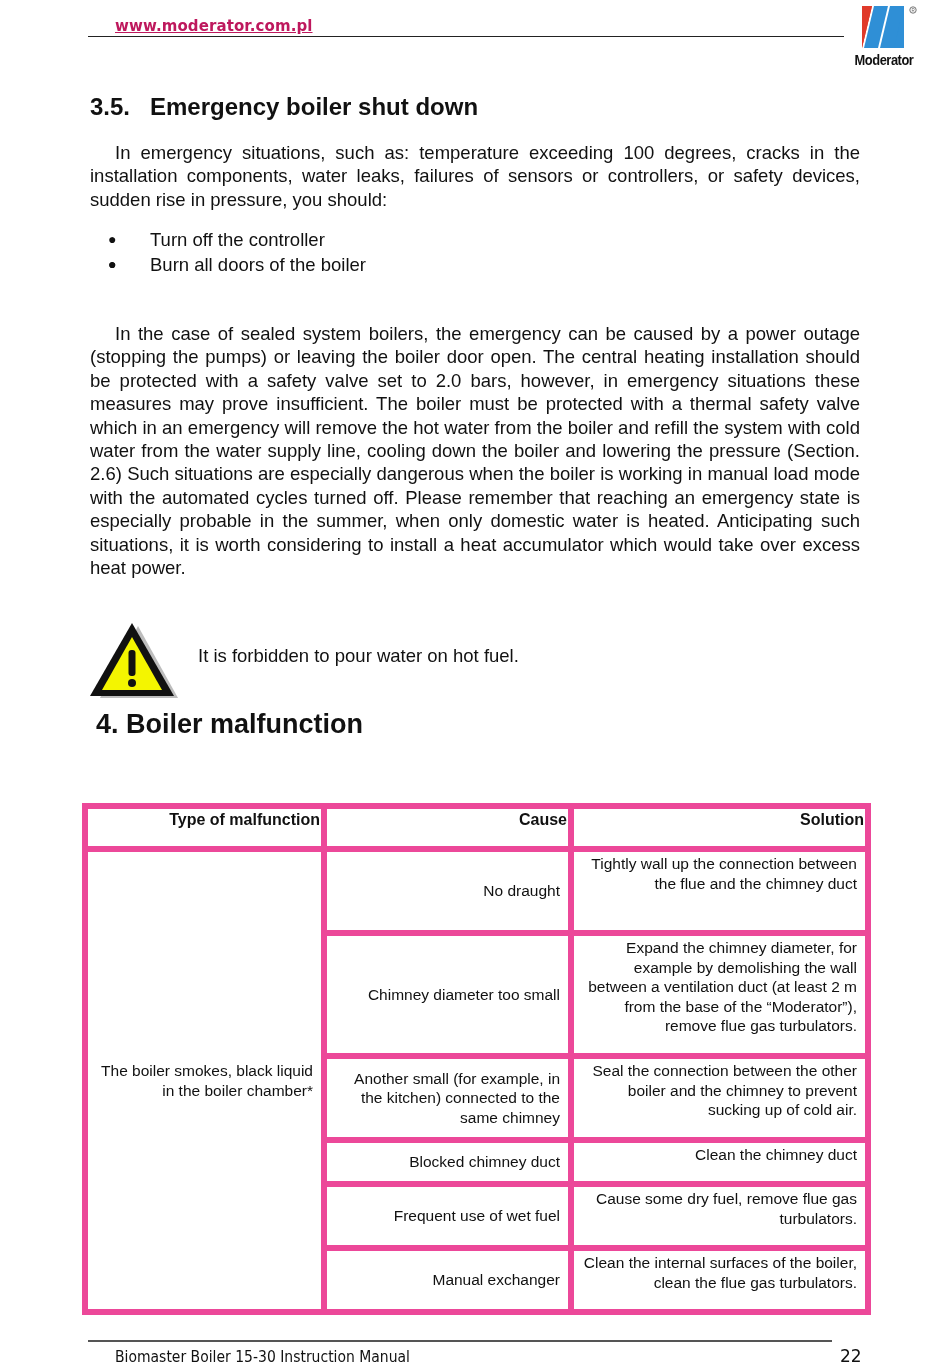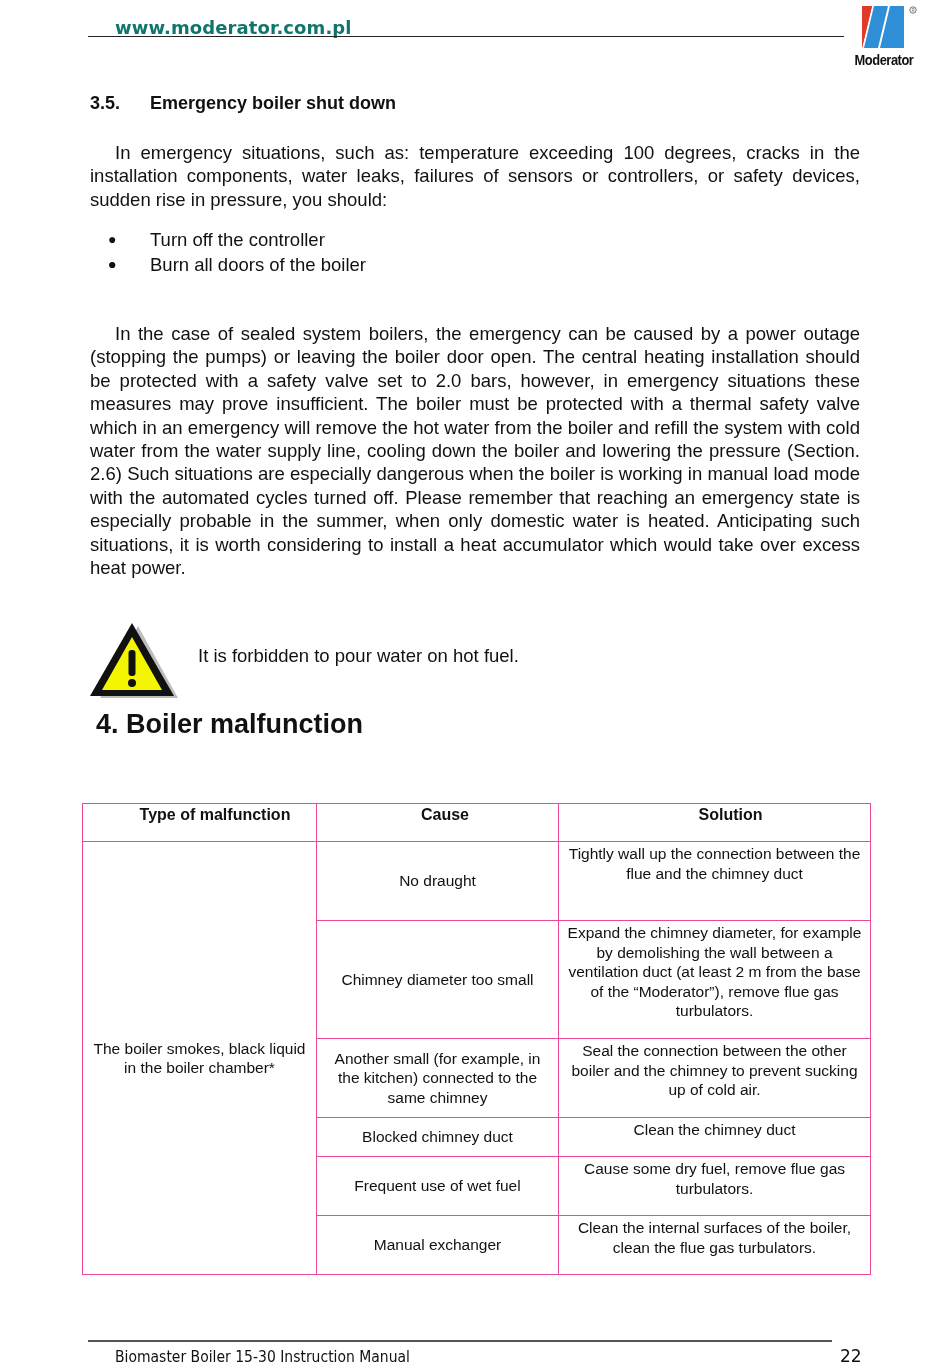--- a/index.html
+++ b/index.html
@@ -12,7 +12,7 @@
     
     .site-url {
       left: 115px; top: 17px; font-family: "DejaVu Sans", sans-serif;
-      font-weight: bold; font-size: 18px; color: #0f766e; letter-spacing: 0.1px;
+      font-weight: bold; font-size: 15px; color: #be185d; letter-spacing: 0.1px; text-decoration: underline;
     }
     .header-rule { left: 88px; top: 36px; width: 756px; height: 0; border-top: 1.5px solid #222; }
     .logo { left: 846px; top: 2px; width: 76px; height: 66px; }

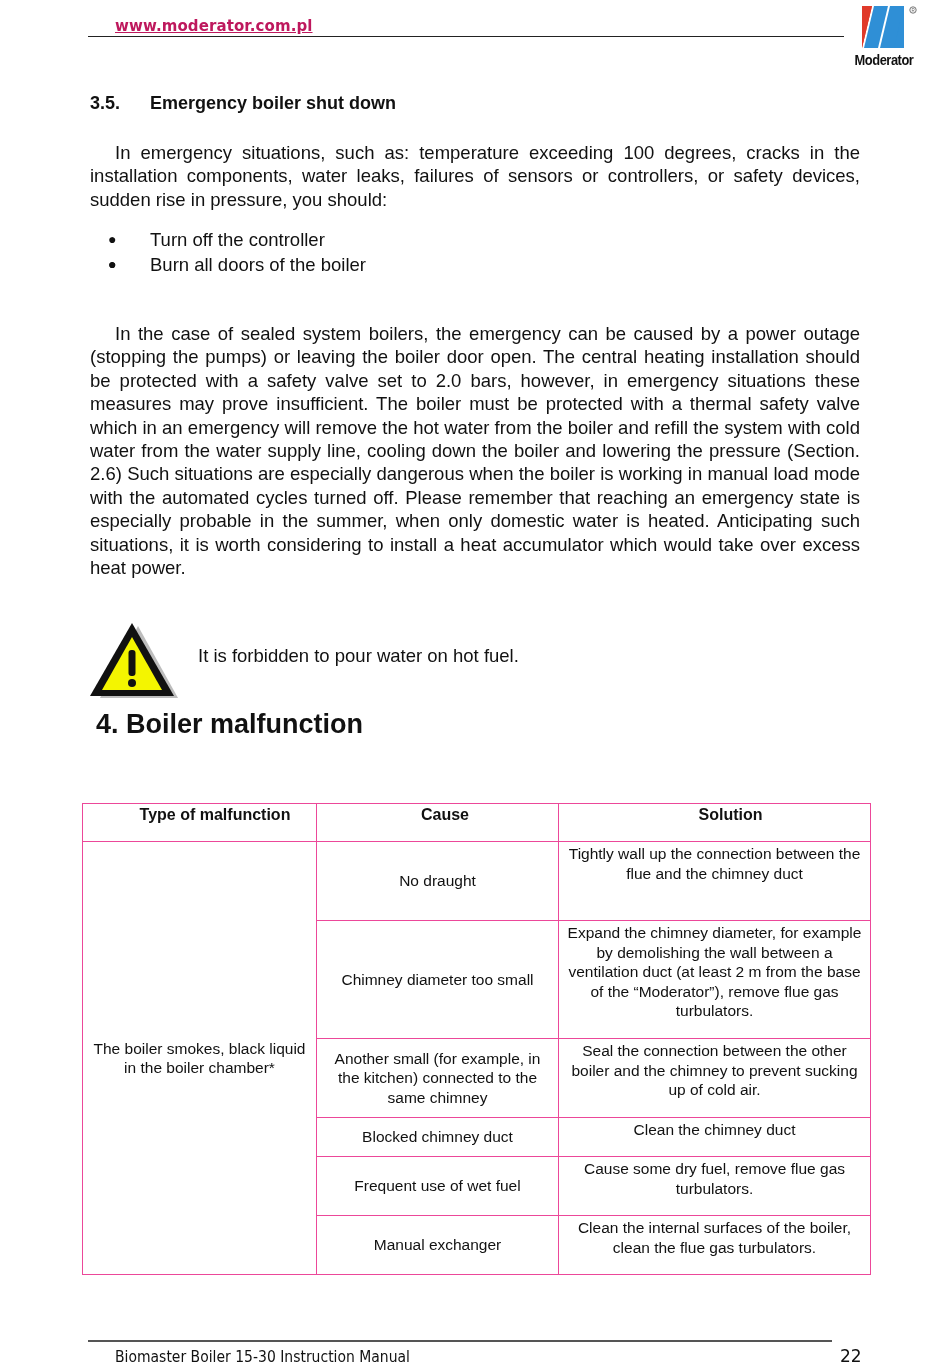--- a/index.html
+++ b/index.html
@@ -23,7 +23,7 @@
     }
 
     
-    .h-35 { left: 90px; top: 93px; font-size: 18px; font-weight: bold; }
+    .h-35 { left: 90px; top: 93px; font-size: 24px; font-weight: bold; }
     .h-35 .num { display: inline-block; width: 60px; }
 
     .para {

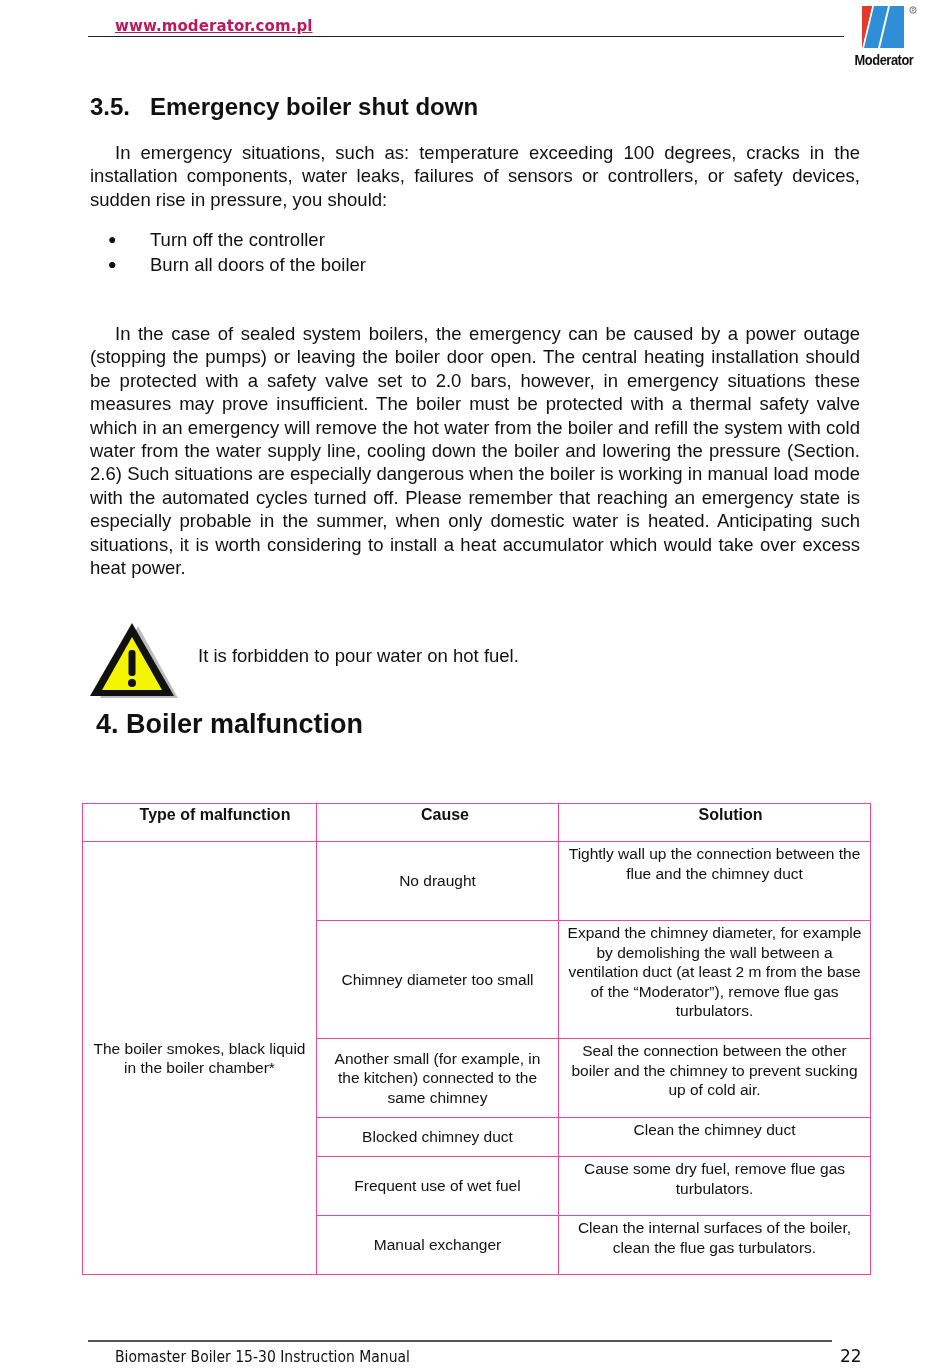--- a/index.html
+++ b/index.html
@@ -48,7 +48,7 @@
       position: absolute; left: 82px; top: 803px; width: 789px;
       border-collapse: collapse; font-size: 15.5px; line-height: 19.5px;
     }
-    table.malf th, table.malf td { border: 1px solid #ec4899; vertical-align: middle; text-align: center; }
+    table.malf th, table.malf td { border: 6px solid #ec4899; vertical-align: middle; text-align: right; }
     table.malf th { font-weight: bold; height: 35px; vertical-align: top; padding-top: 1px; font-size: 16px; }
     table.malf th.c0 { padding-left: 32px; width: 200px; }
     table.malf th.c1 { padding-left: 16px; width: 224px; }

